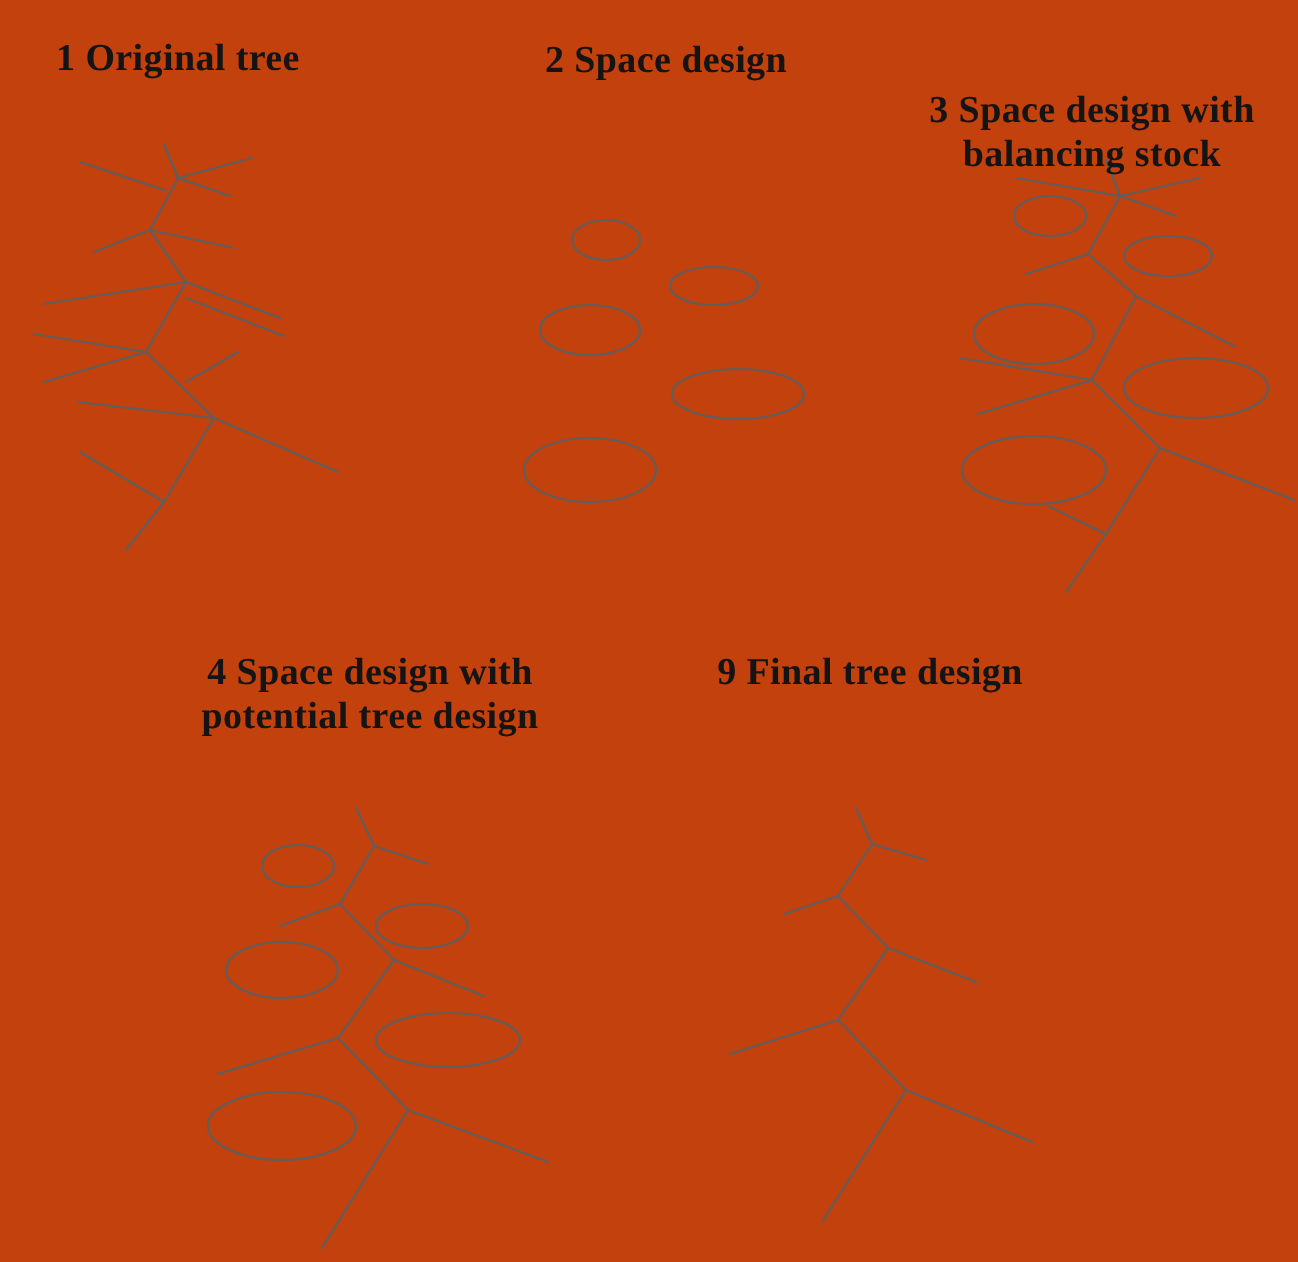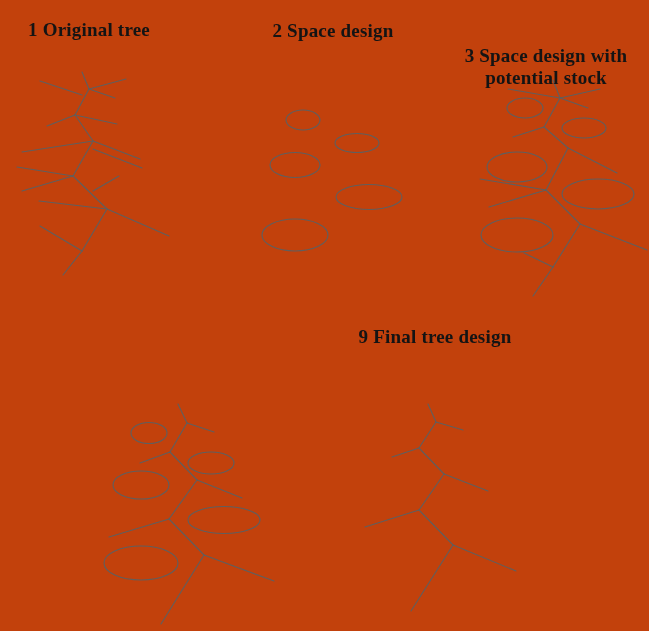--- a/index.html
+++ b/index.html
@@ -147,7 +147,7 @@
 
   <div class="ptitle t3" style="color: rgb(20, 20, 20);">
     <div>3 Space design with</div>
-    <div>potential stock</div>
+    <div>balancing stock</div>
   </div>
 
 

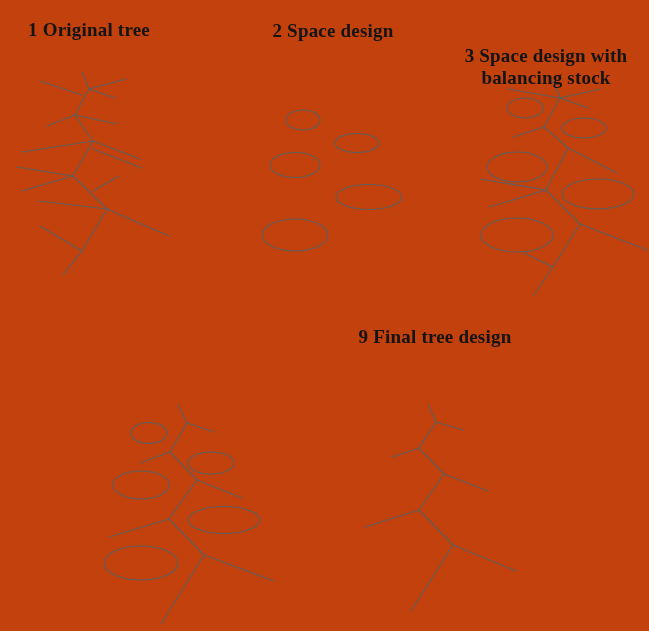--- a/index.html
+++ b/index.html
@@ -150,6 +150,10 @@
     <div>balancing stock</div>
   </div>
 
+  <div class="ptitle t4" style="color: rgb(20, 20, 20);">
+    <div>4 Space design with</div>
+    <div>potential tree design</div>
+  </div>
 
   <div class="ptitle t5" style="color: rgb(20, 20, 20);">
     <div>9 Final tree design</div>

